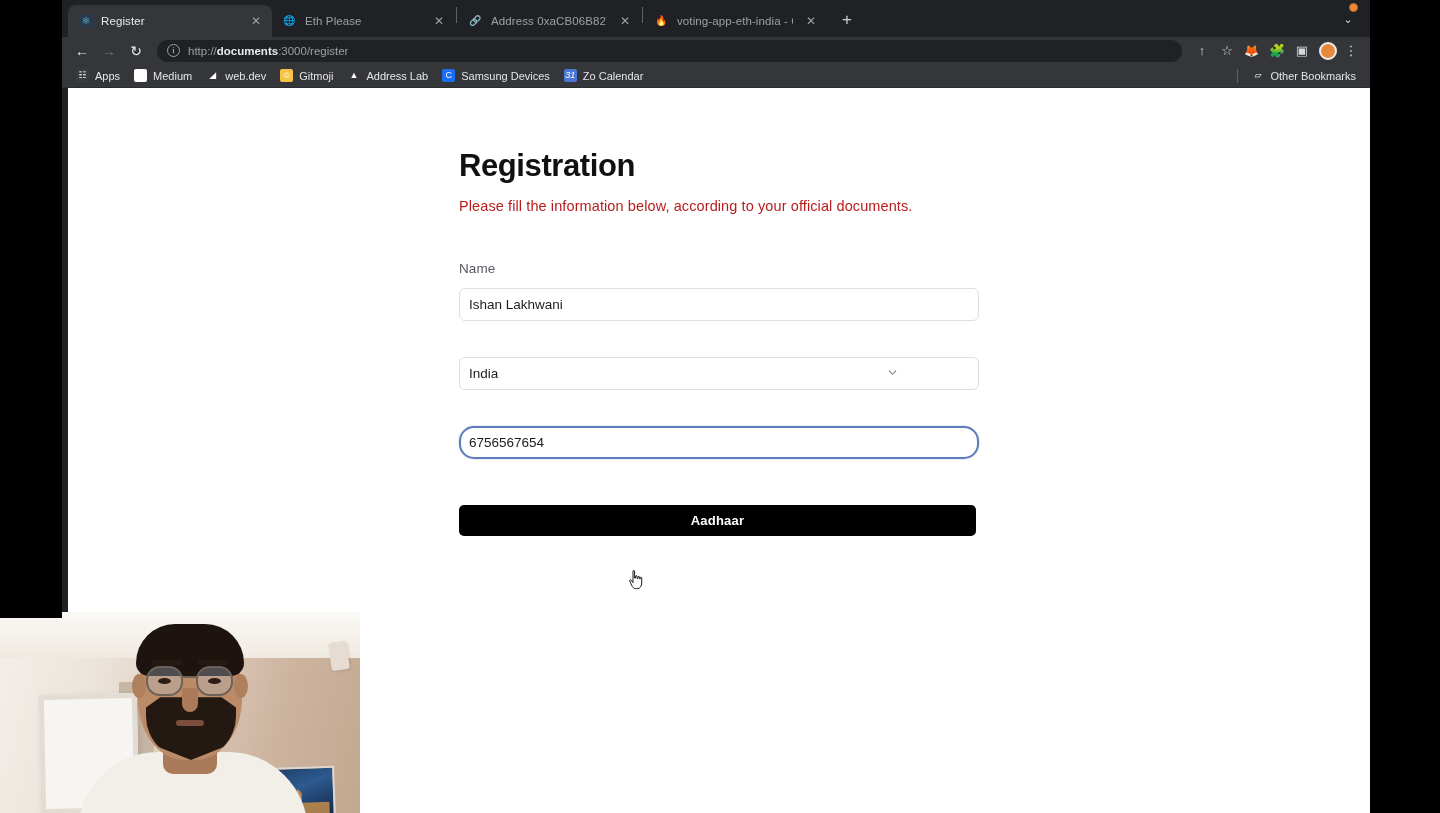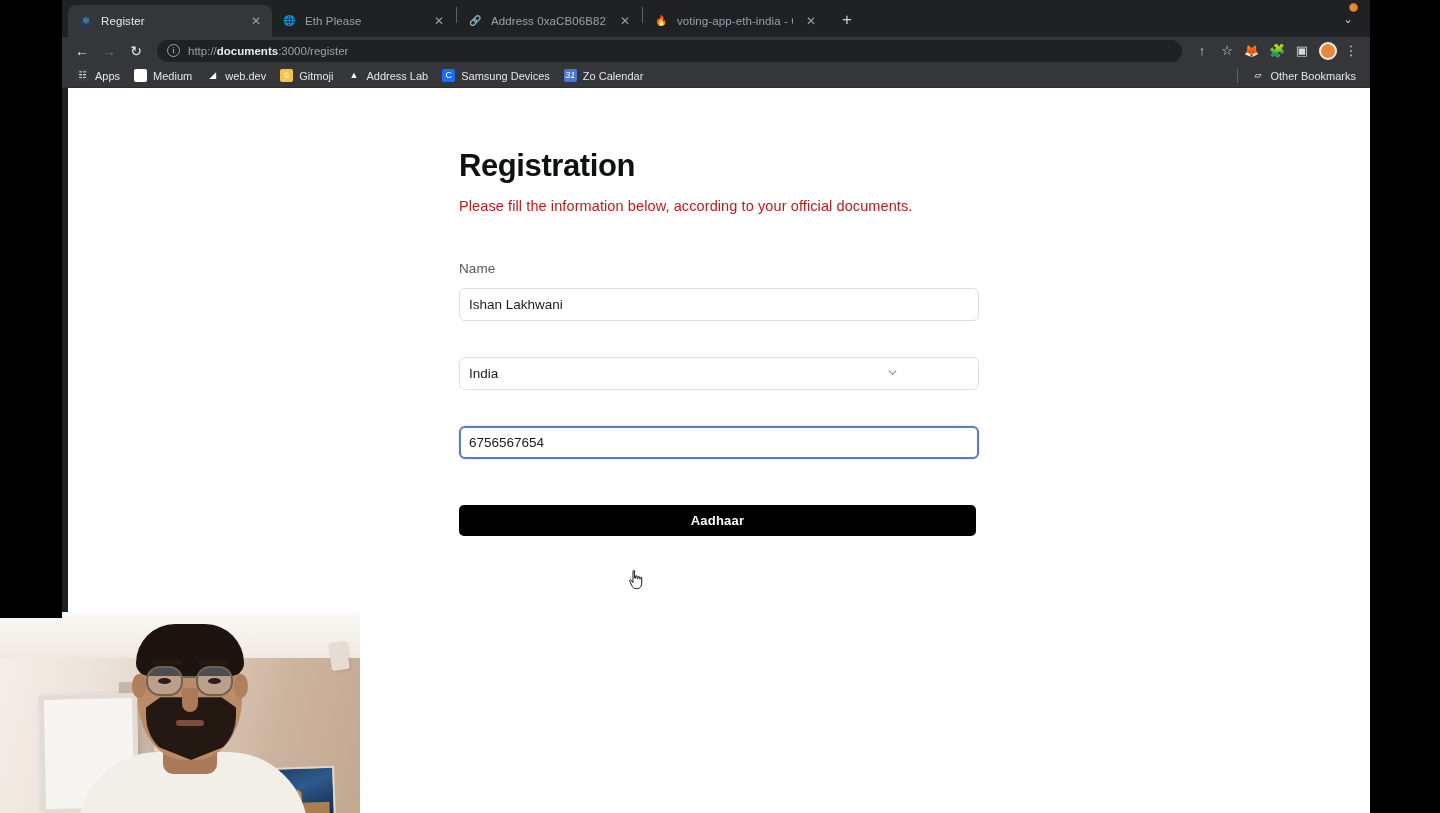--- a/index.html
+++ b/index.html
@@ -304,7 +304,7 @@
   .text-input.focused {
     border: 2px solid #5c7cba;
     padding: 0 8px;
-    border-radius: 6px;
+    border-radius: 15px;
     box-shadow: 0 0 0 1px rgba(92,124,186,.12);
   }
 

